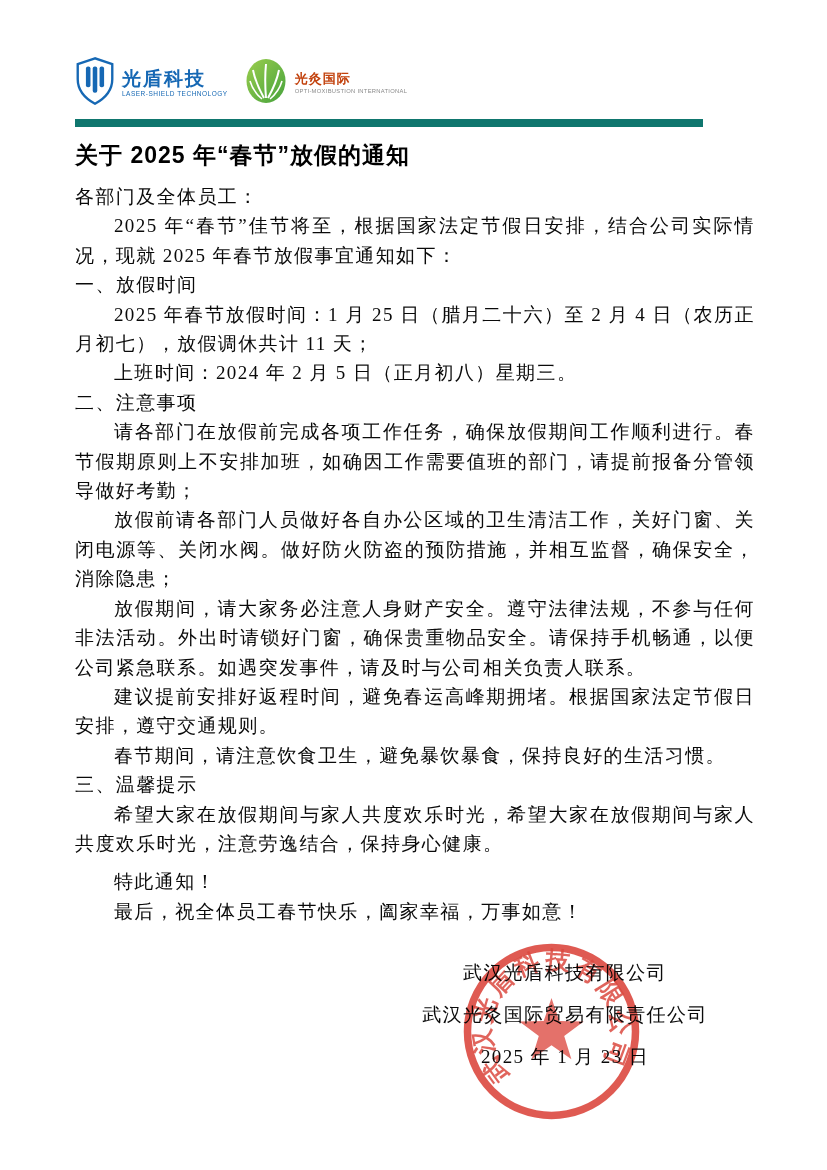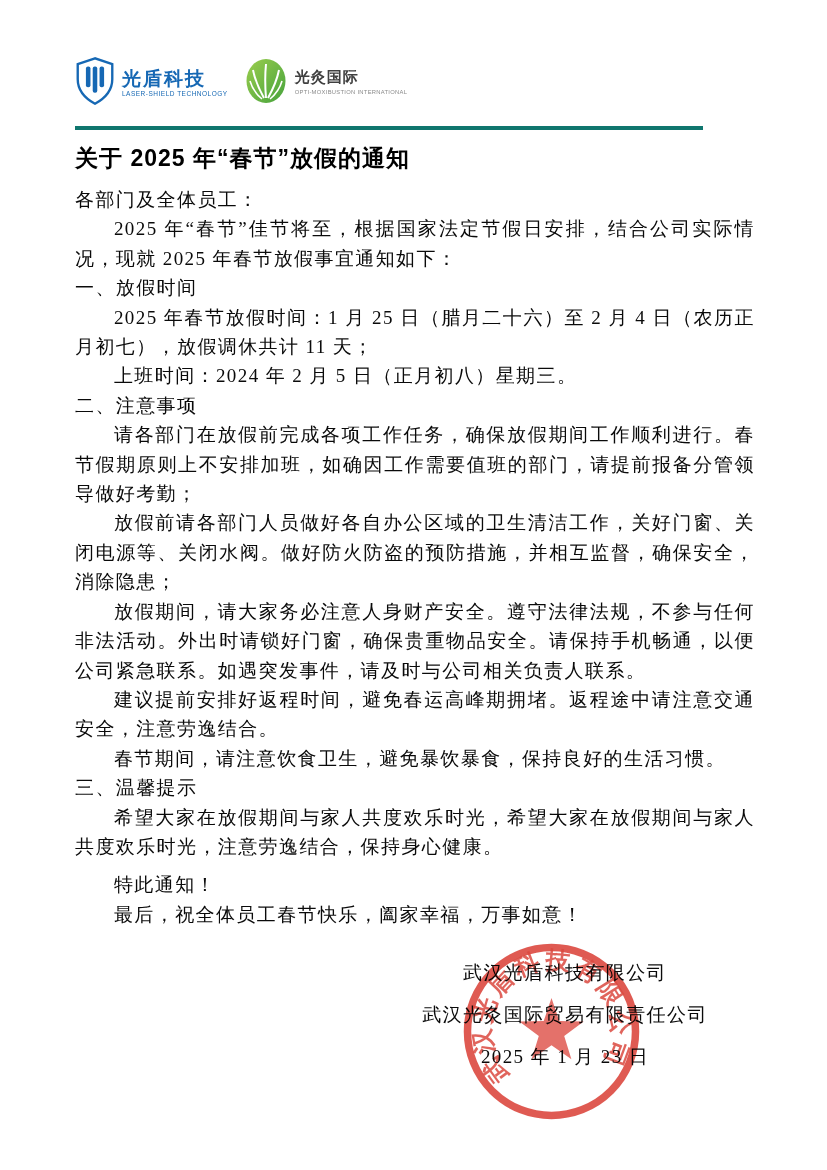--- a/index.html
+++ b/index.html
@@ -14,7 +14,7 @@
   .header-wrap { margin:56px 0 0 75px; width:628px; }
   .header-row {
     display:flex; justify-content:space-between; align-items:flex-end;
-    padding-bottom:16px; border-bottom:4px solid #0f766e;
+    padding-bottom:9px; border-bottom:8px solid #0f766e;
   }
   .logos { display:flex; align-items:center; gap:16px; }
   .logo { display:flex; align-items:center; gap:7px; }

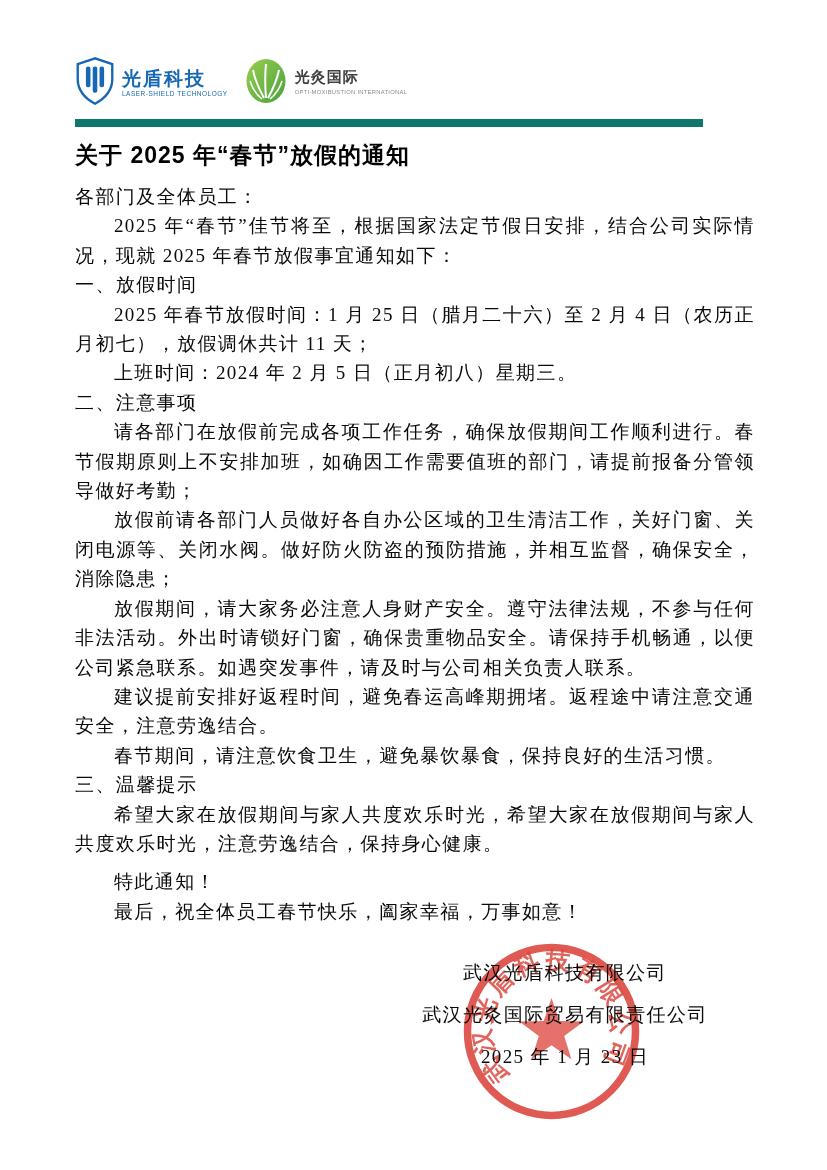--- a/index.html
+++ b/index.html
@@ -25,8 +25,8 @@
   }
   .logo-sub-blue { font-family:"Liberation Sans",sans-serif; font-size:6.5px; letter-spacing:0.5px; color:#1668b4; margin-top:2px; }
   .logo-cn-green {
-    font-family:Liberation Mono, monospace;
-    font-weight:bold; font-size:15px; letter-spacing:1px; color:#404040;
+    font-family:Liberation Serif, serif;
+    font-weight:bold; font-size:13px; letter-spacing:1px; color:#c2410c;
   }
   .logo-sub-green { font-family:"Liberation Sans",sans-serif; font-size:5.8px; letter-spacing:0.3px; color:#8a8a8a; margin-top:2px; }
   .masthead {

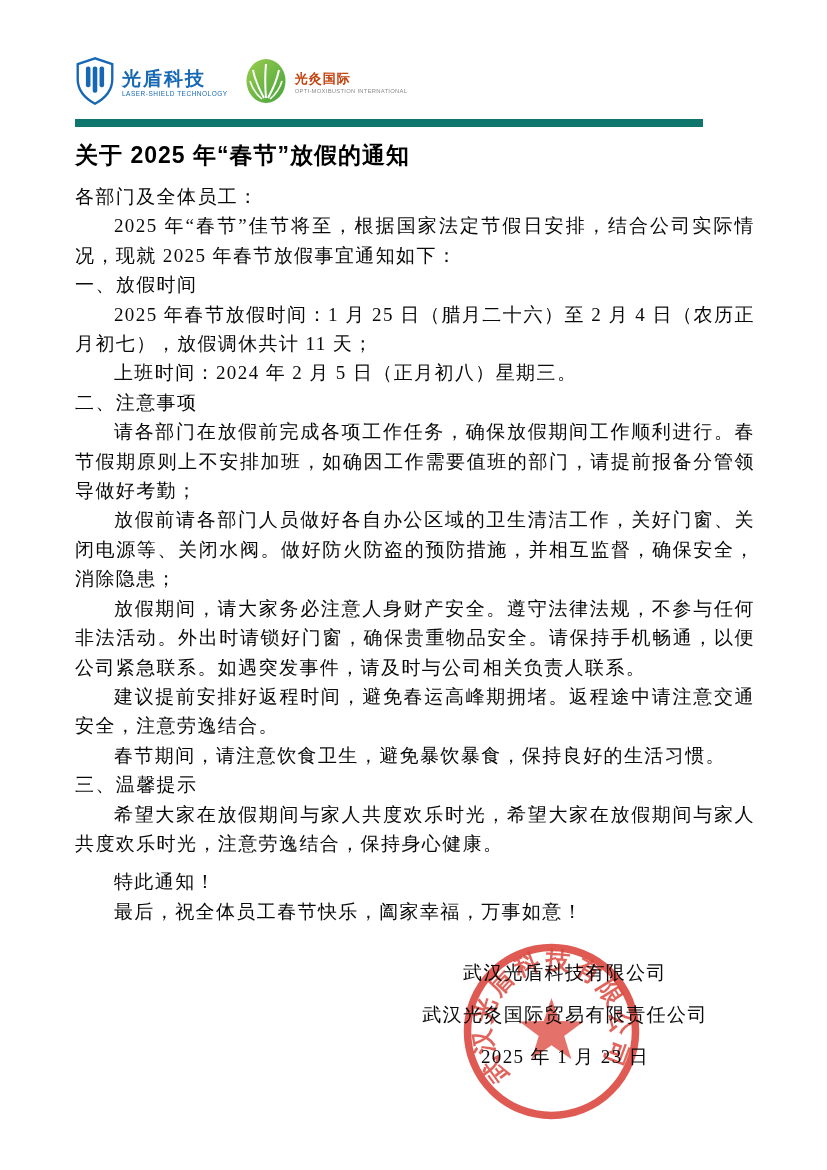--- a/index.html
+++ b/index.html
@@ -129,7 +129,7 @@
     <p class="p-indent">请各部门在放假前完成各项工作任务，确保放假期间工作顺利进行。春节假期原则上不安排加班，如确因工作需要值班的部门，请提前报备分管领导做好考勤；</p>
     <p class="p-indent">放假前请各部门人员做好各自办公区域的卫生清洁工作，关好门窗、关闭电源等、关闭水阀。做好防火防盗的预防措施，并相互监督，确保安全，消除隐患；</p>
     <p class="p-indent">放假期间，请大家务必注意人身财产安全。遵守法律法规，不参与任何非法活动。外出时请锁好门窗，确保贵重物品安全。请保持手机畅通，以便公司紧急联系。如遇突发事件，请及时与公司相关负责人联系。</p>
-    <p class="p-indent">建议提前安排好返程时间，避免春运高峰期拥堵。返程途中请注意交通安全，注意劳逸结合。</p>
+    <p class="p-indent">建议提前安排好返程时间，避免春运高峰期拥堵。根据国家法定节假日安排，遵守交通规则。</p>
     <p class="p-indent">春节期间，请注意饮食卫生，避免暴饮暴食，保持良好的生活习惯。</p>
     <p class="p-plain">三、温馨提示</p>
     <p class="p-indent">希望大家在放假期间与家人共度欢乐时光，希望大家在放假期间与家人共度欢乐时光，注意劳逸结合，保持身心健康。</p>

